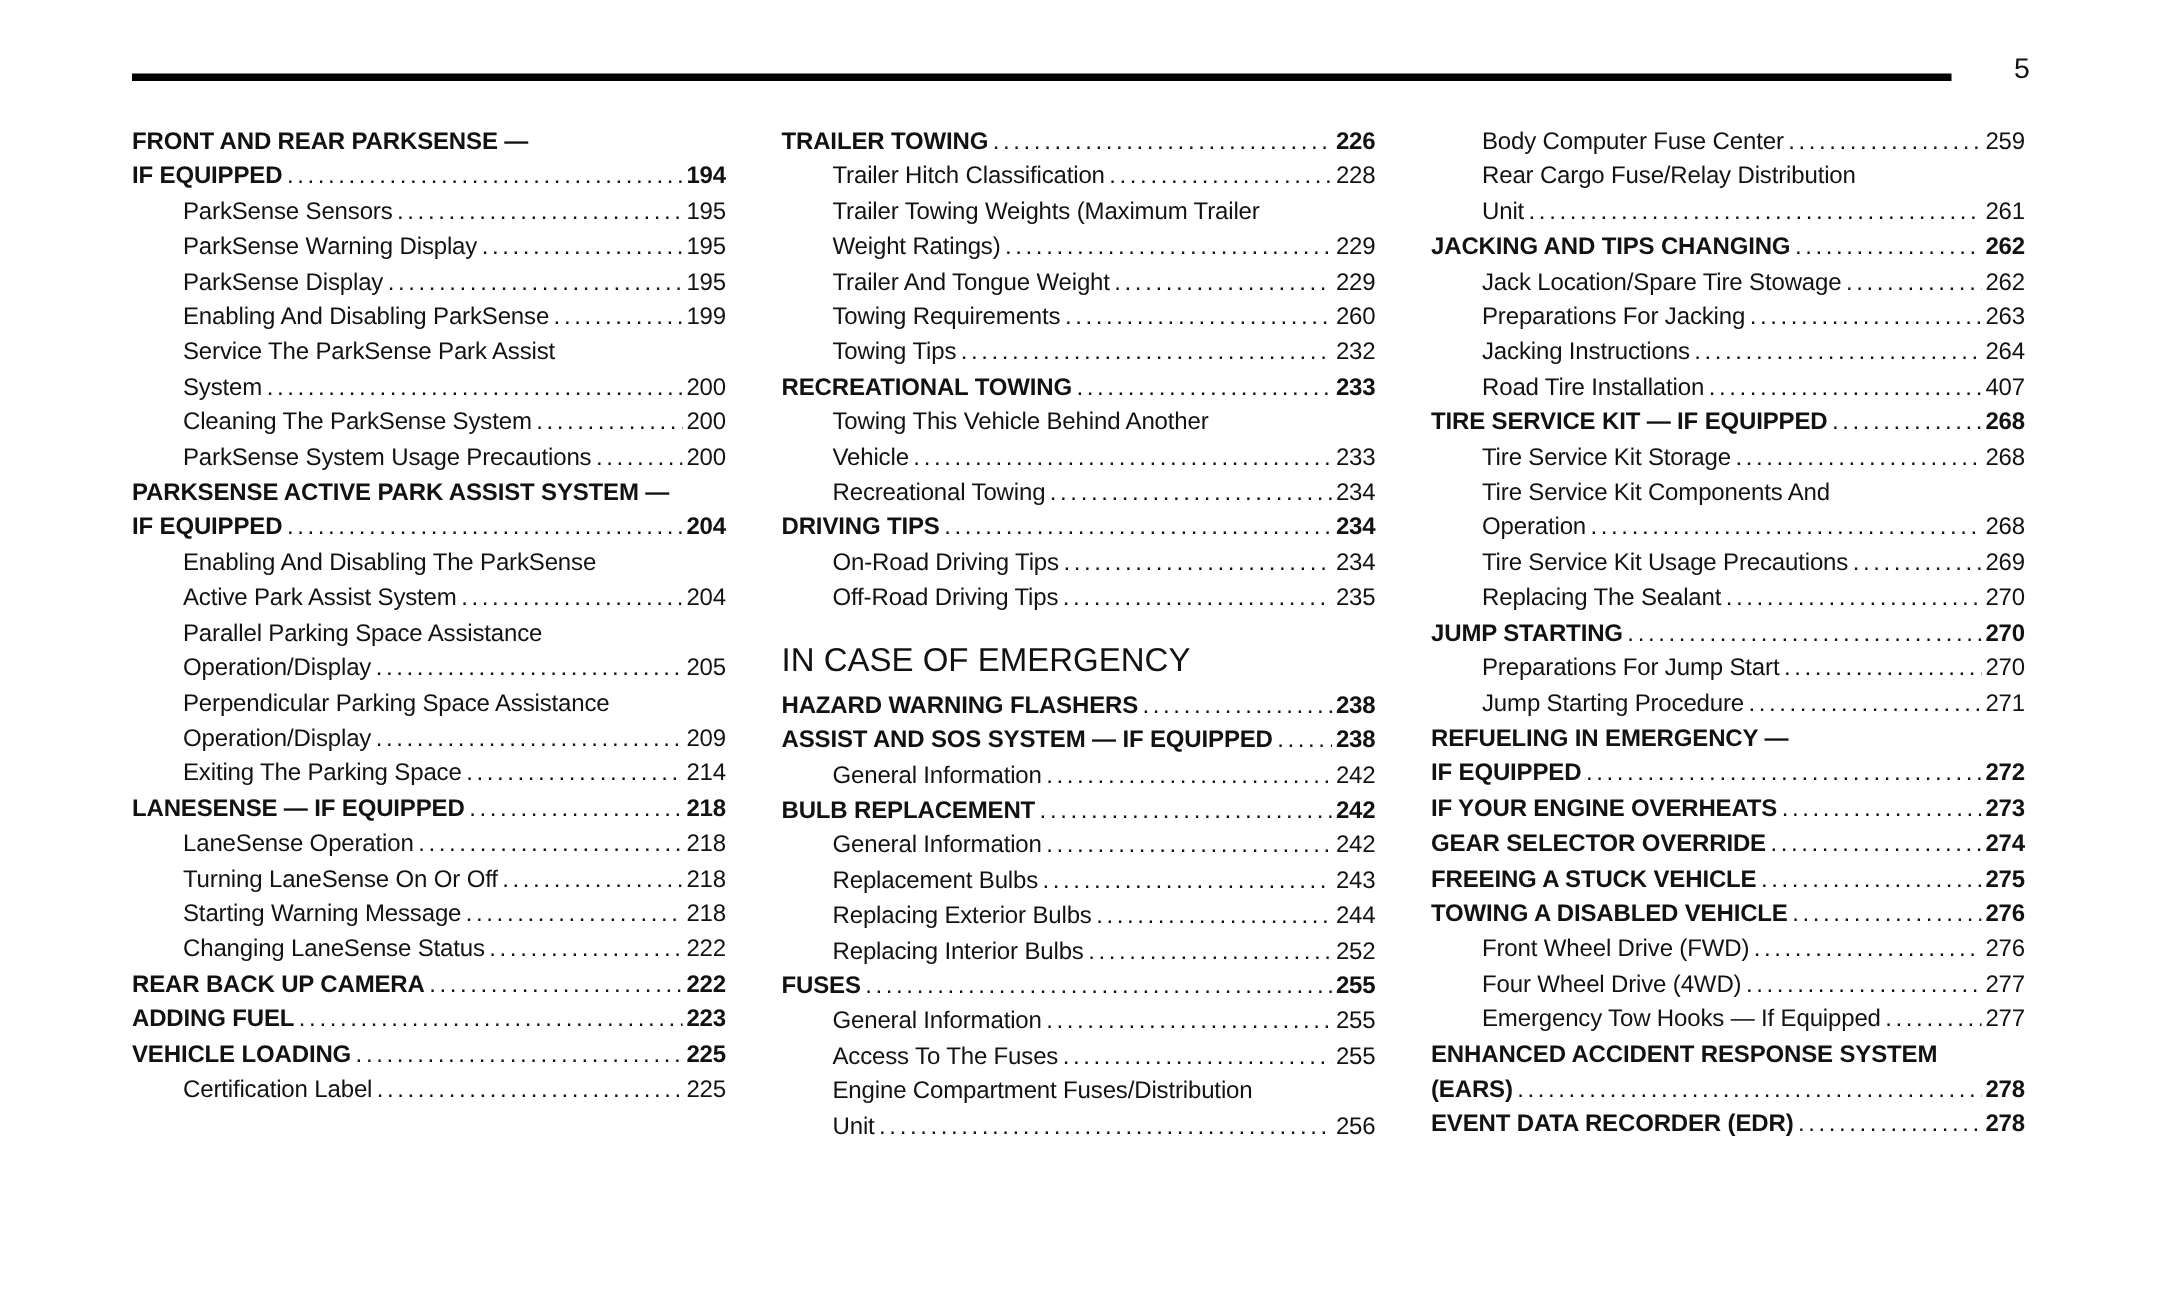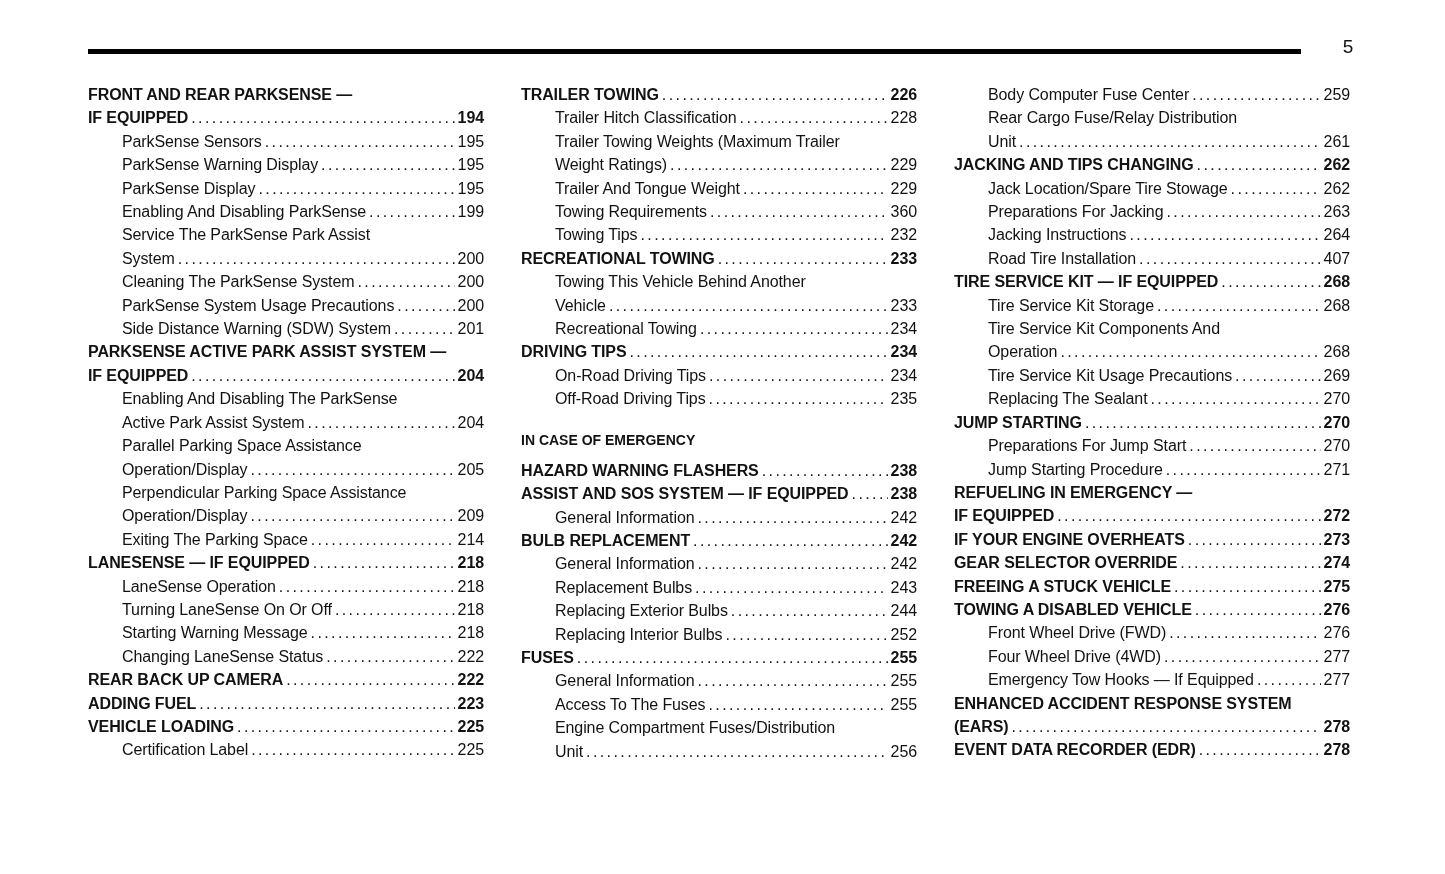--- a/index.html
+++ b/index.html
@@ -249,7 +249,7 @@
       <div class="line sub">
         <span class="label">Towing Requirements</span>
         <span class="dots"></span>
-        <span class="pref">360</span>
+        <span class="pref">260</span>
       </div>
       <div class="line sub">
         <span class="label">Towing Tips</span>

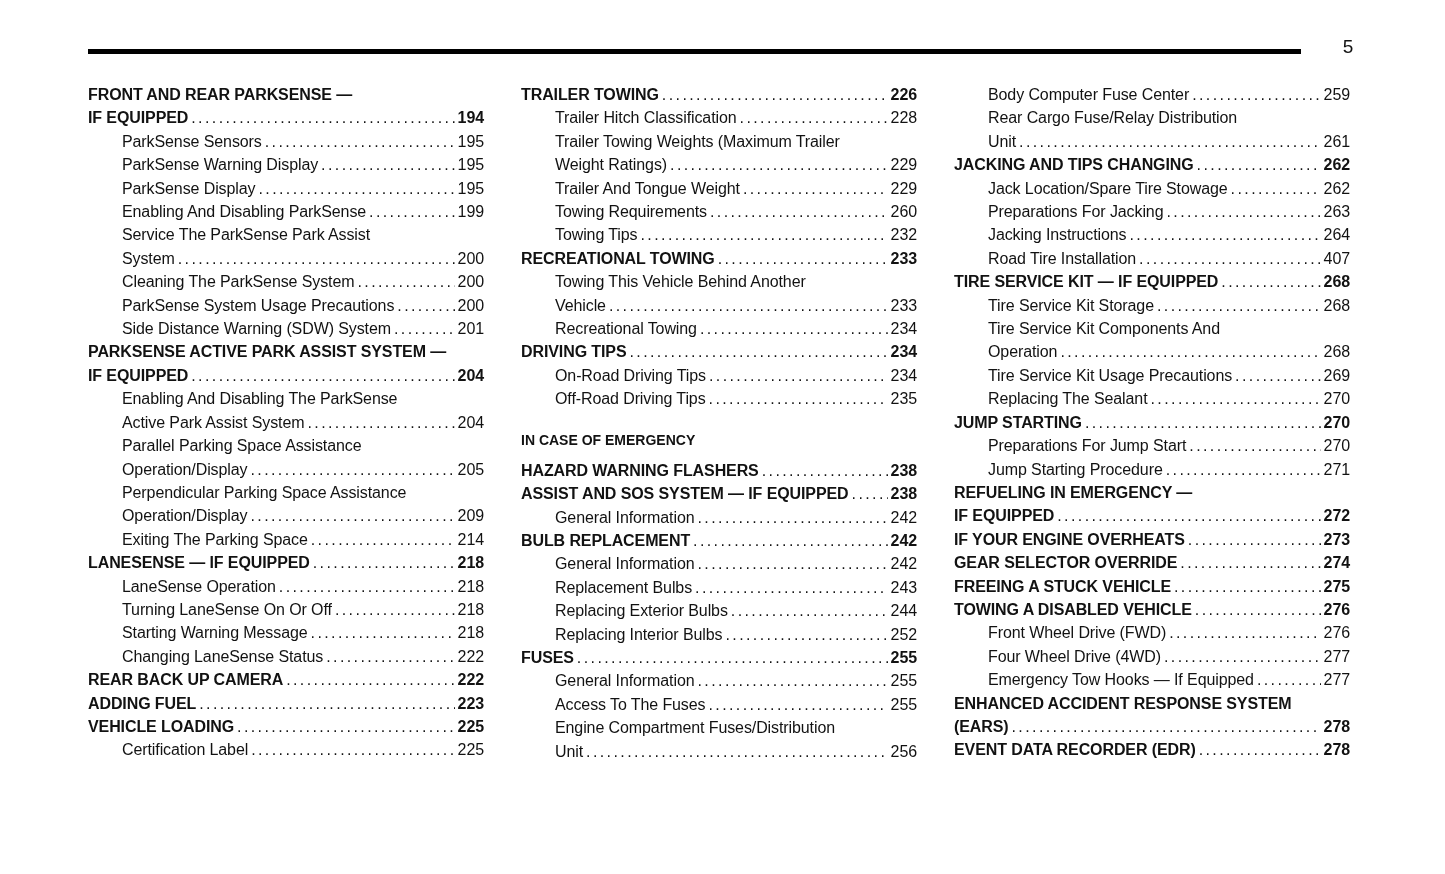--- a/index.html
+++ b/index.html
@@ -134,11 +134,6 @@
         <span class="dots"></span>
         <span class="pref">200</span>
       </div>
-      <div class="line sub">
-        <span class="label">Side Distance Warning (SDW) System</span>
-        <span class="dots"></span>
-        <span class="pref">201</span>
-      </div>
       <div class="line sec">
         <span class="label">PARKSENSE ACTIVE PARK ASSIST SYSTEM —</span>
       </div>

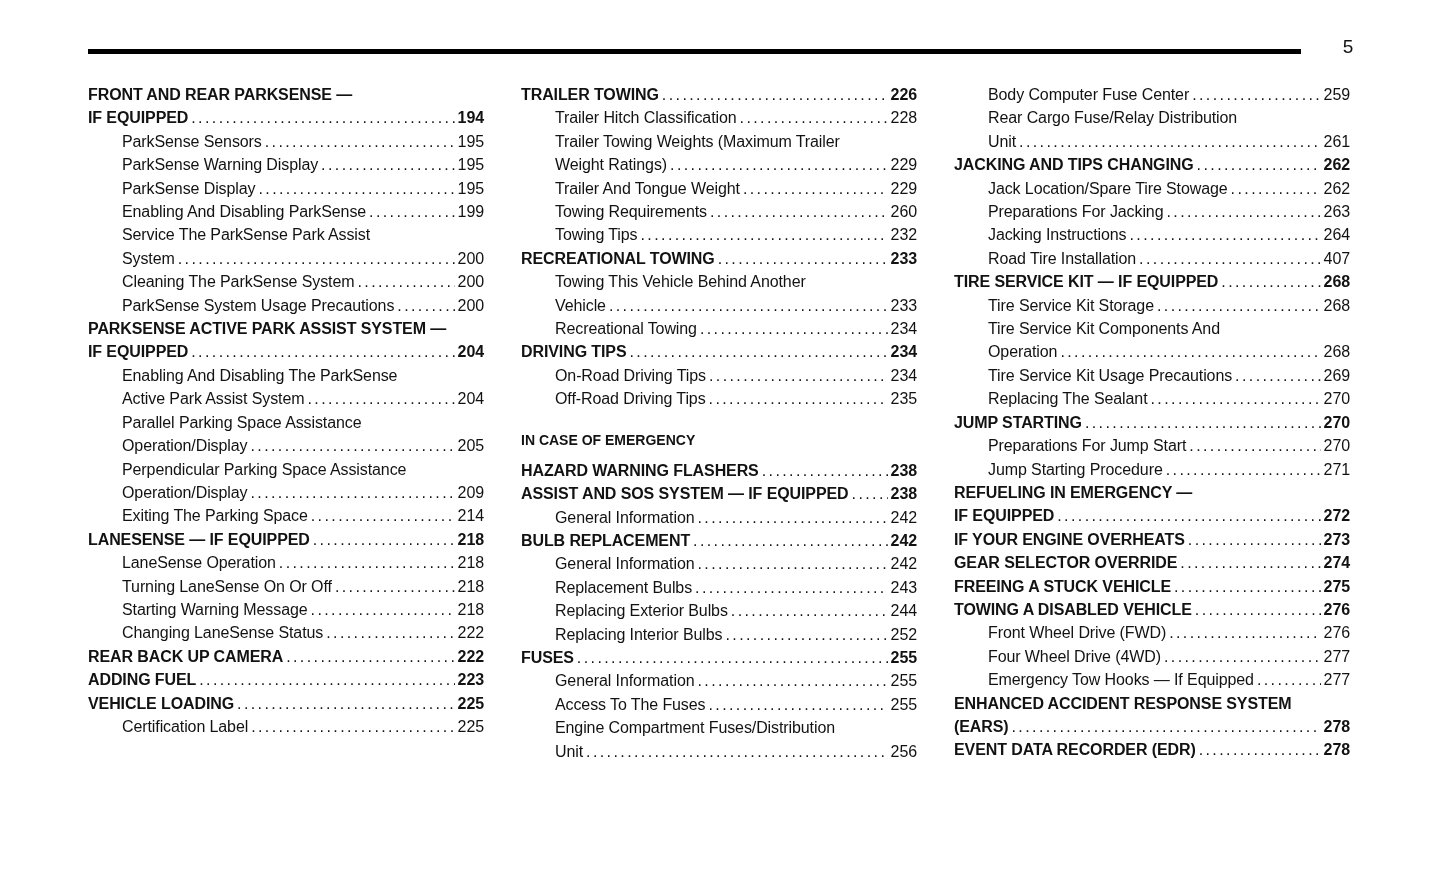--- a/index.html
+++ b/index.html
@@ -56,8 +56,8 @@
   .line.sec { font-weight: 700; }
   .line.sub { padding-left: 34px; }
   .line.chap {
-    font-weight: 700;
-    font-size: 14px;
+    font-weight: 400;
+    font-size: 22px;
     line-height: 24px;
     margin-top: 17px;
     margin-bottom: 7px;

